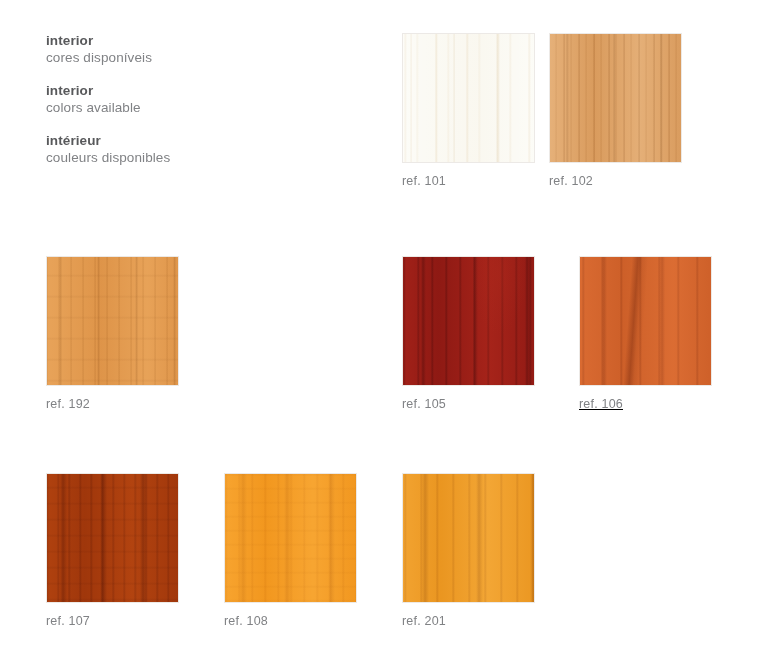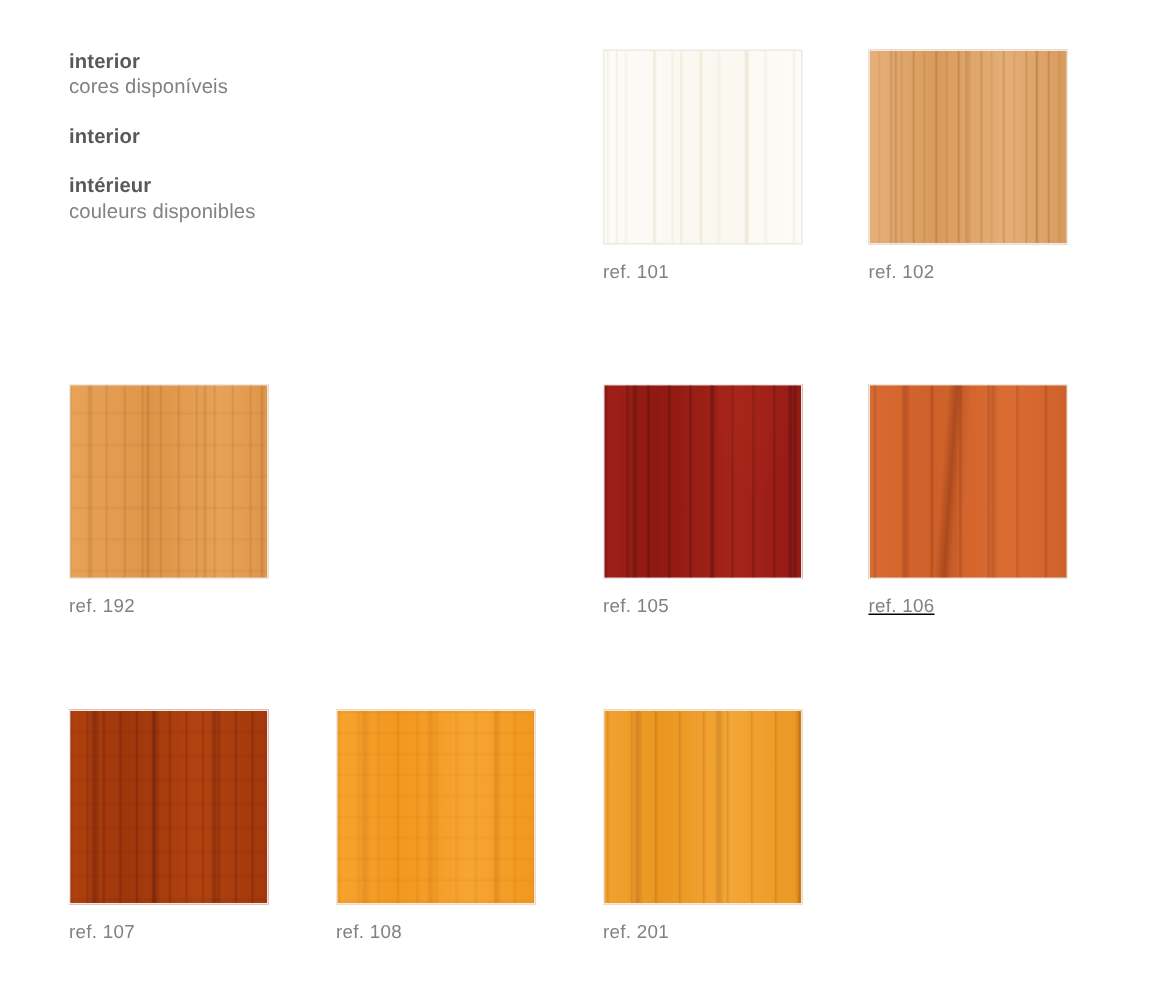--- a/index.html
+++ b/index.html
@@ -396,6 +396,7 @@
 
   <div class="heading-group">
     <div class="heading-title">interior</div>
+    <div class="heading-sub">colors available</div>
   </div>
 
   <div class="heading-group">

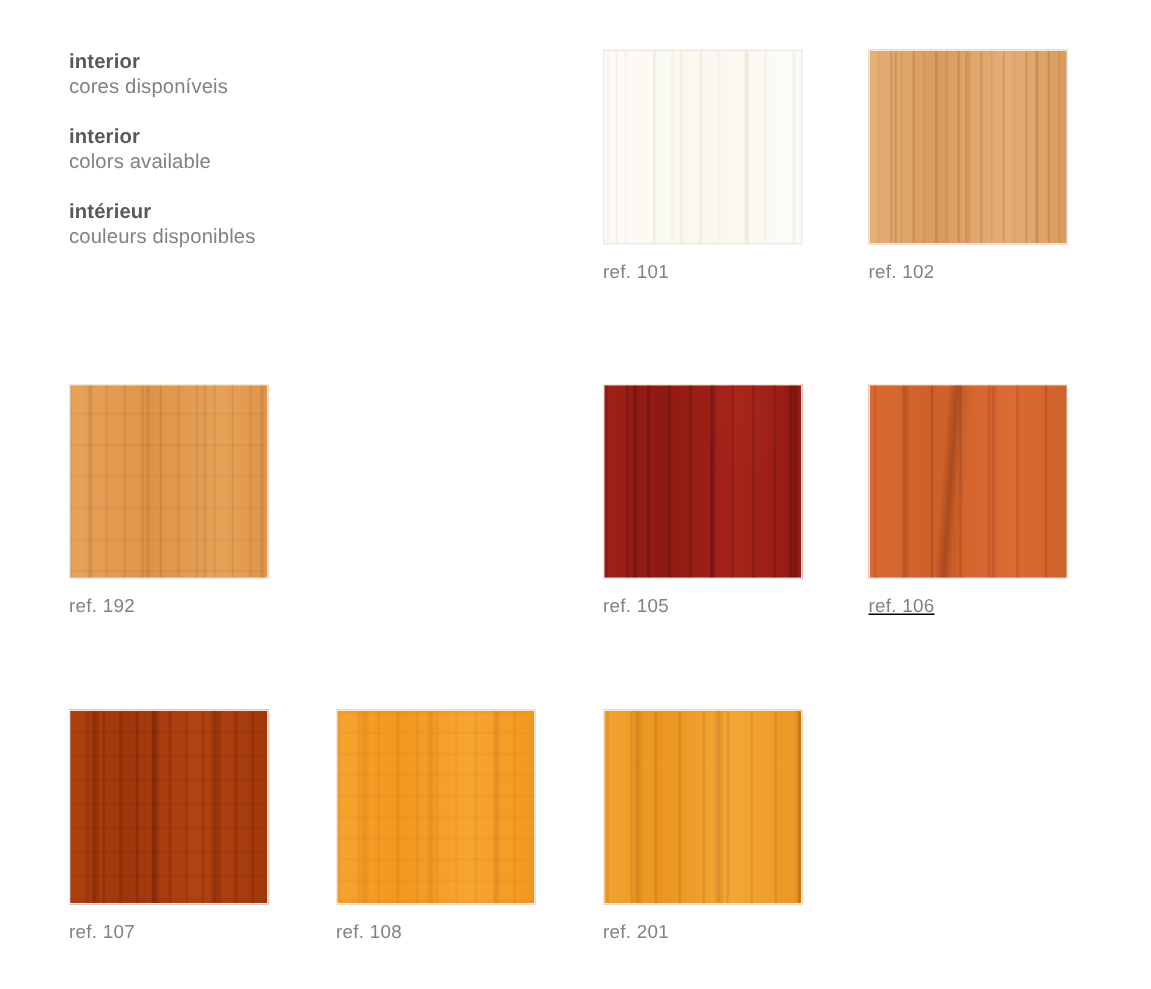--- a/index.html
+++ b/index.html
@@ -415,7 +415,7 @@
       </div>
       <div class="swatch-label">ref. 101</div>
     </div>
-    <div class="swatch-cell" style="left: 579px; top: 33px;">
+    <div class="swatch-cell" style="left: 549px; top: 33px;">
       <div class="swatch-chip f102" title="ref. 102" style="width: 133px; height: 130px;">
         <div class="grain-layer g1"></div>
         <div class="grain-layer g2"></div>

